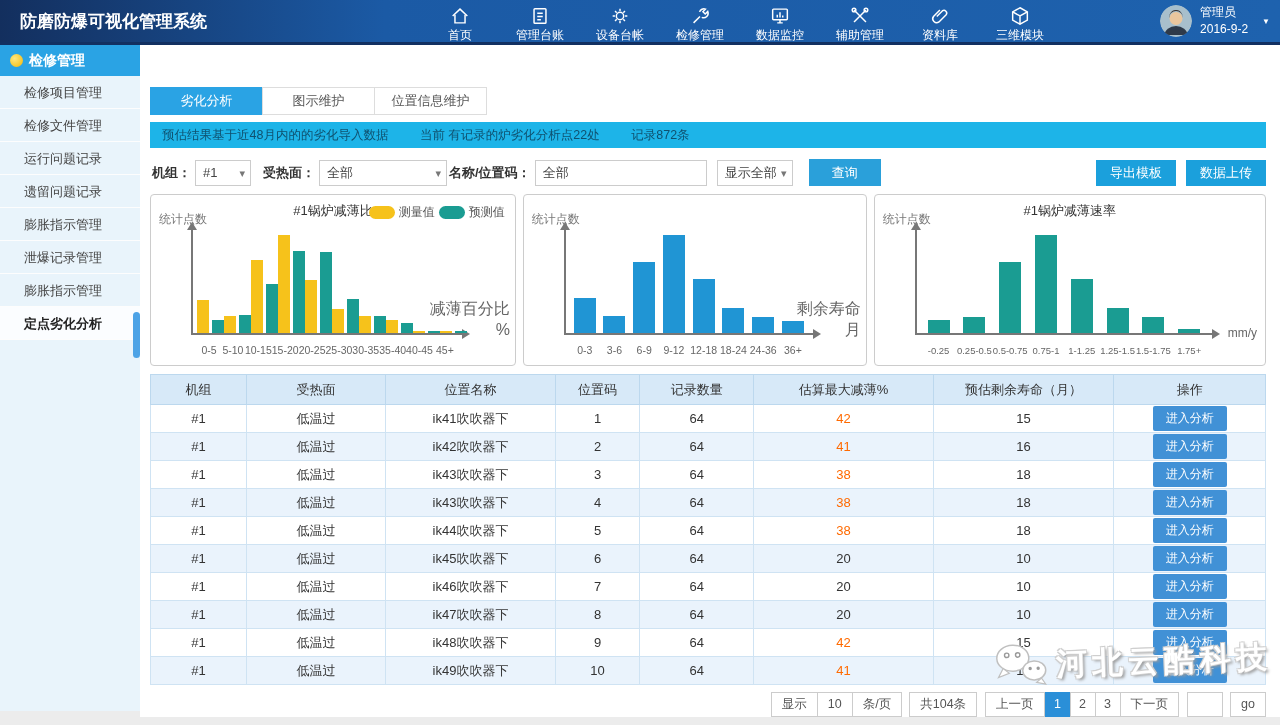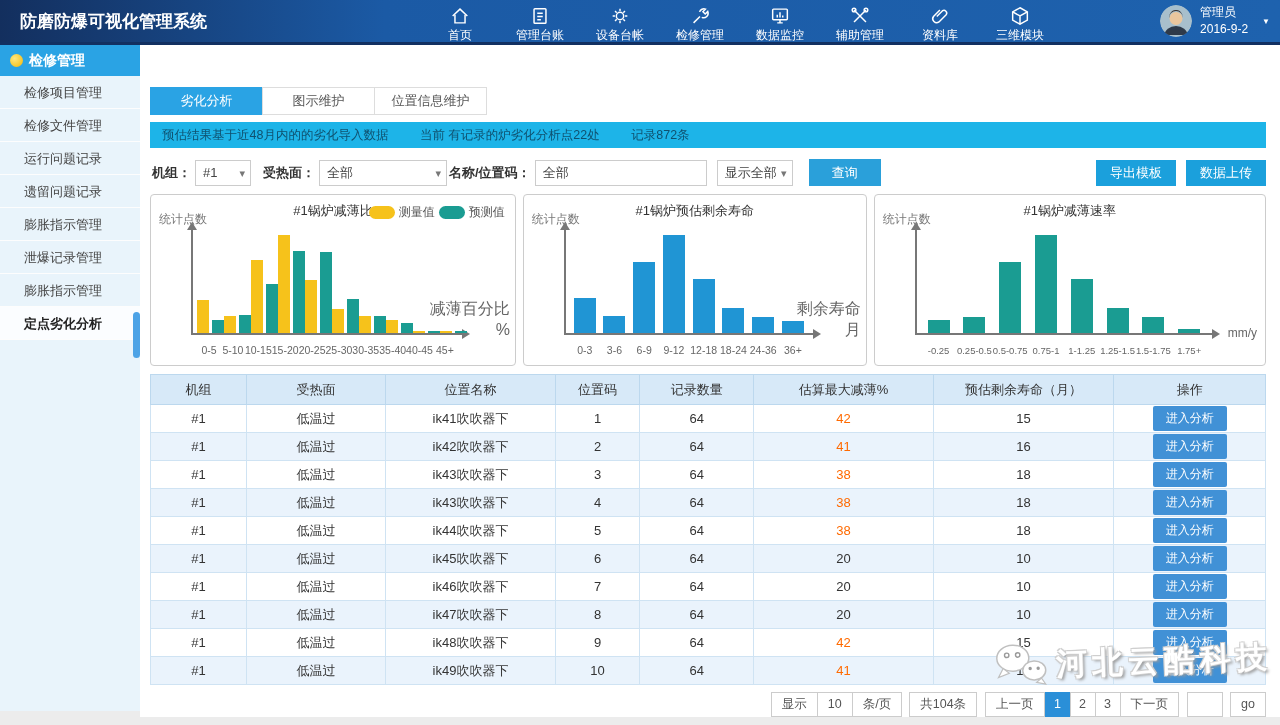--- a/index.html
+++ b/index.html
@@ -271,7 +271,6 @@
         </div>
       </div>
       <div class="panel single">
-        <div class="chart-title">#1锅炉预估剩余寿命</div>
         <div class="ylabel">统计点数</div>
         <div class="axis-y"></div>
         <div class="axis-x"></div>

